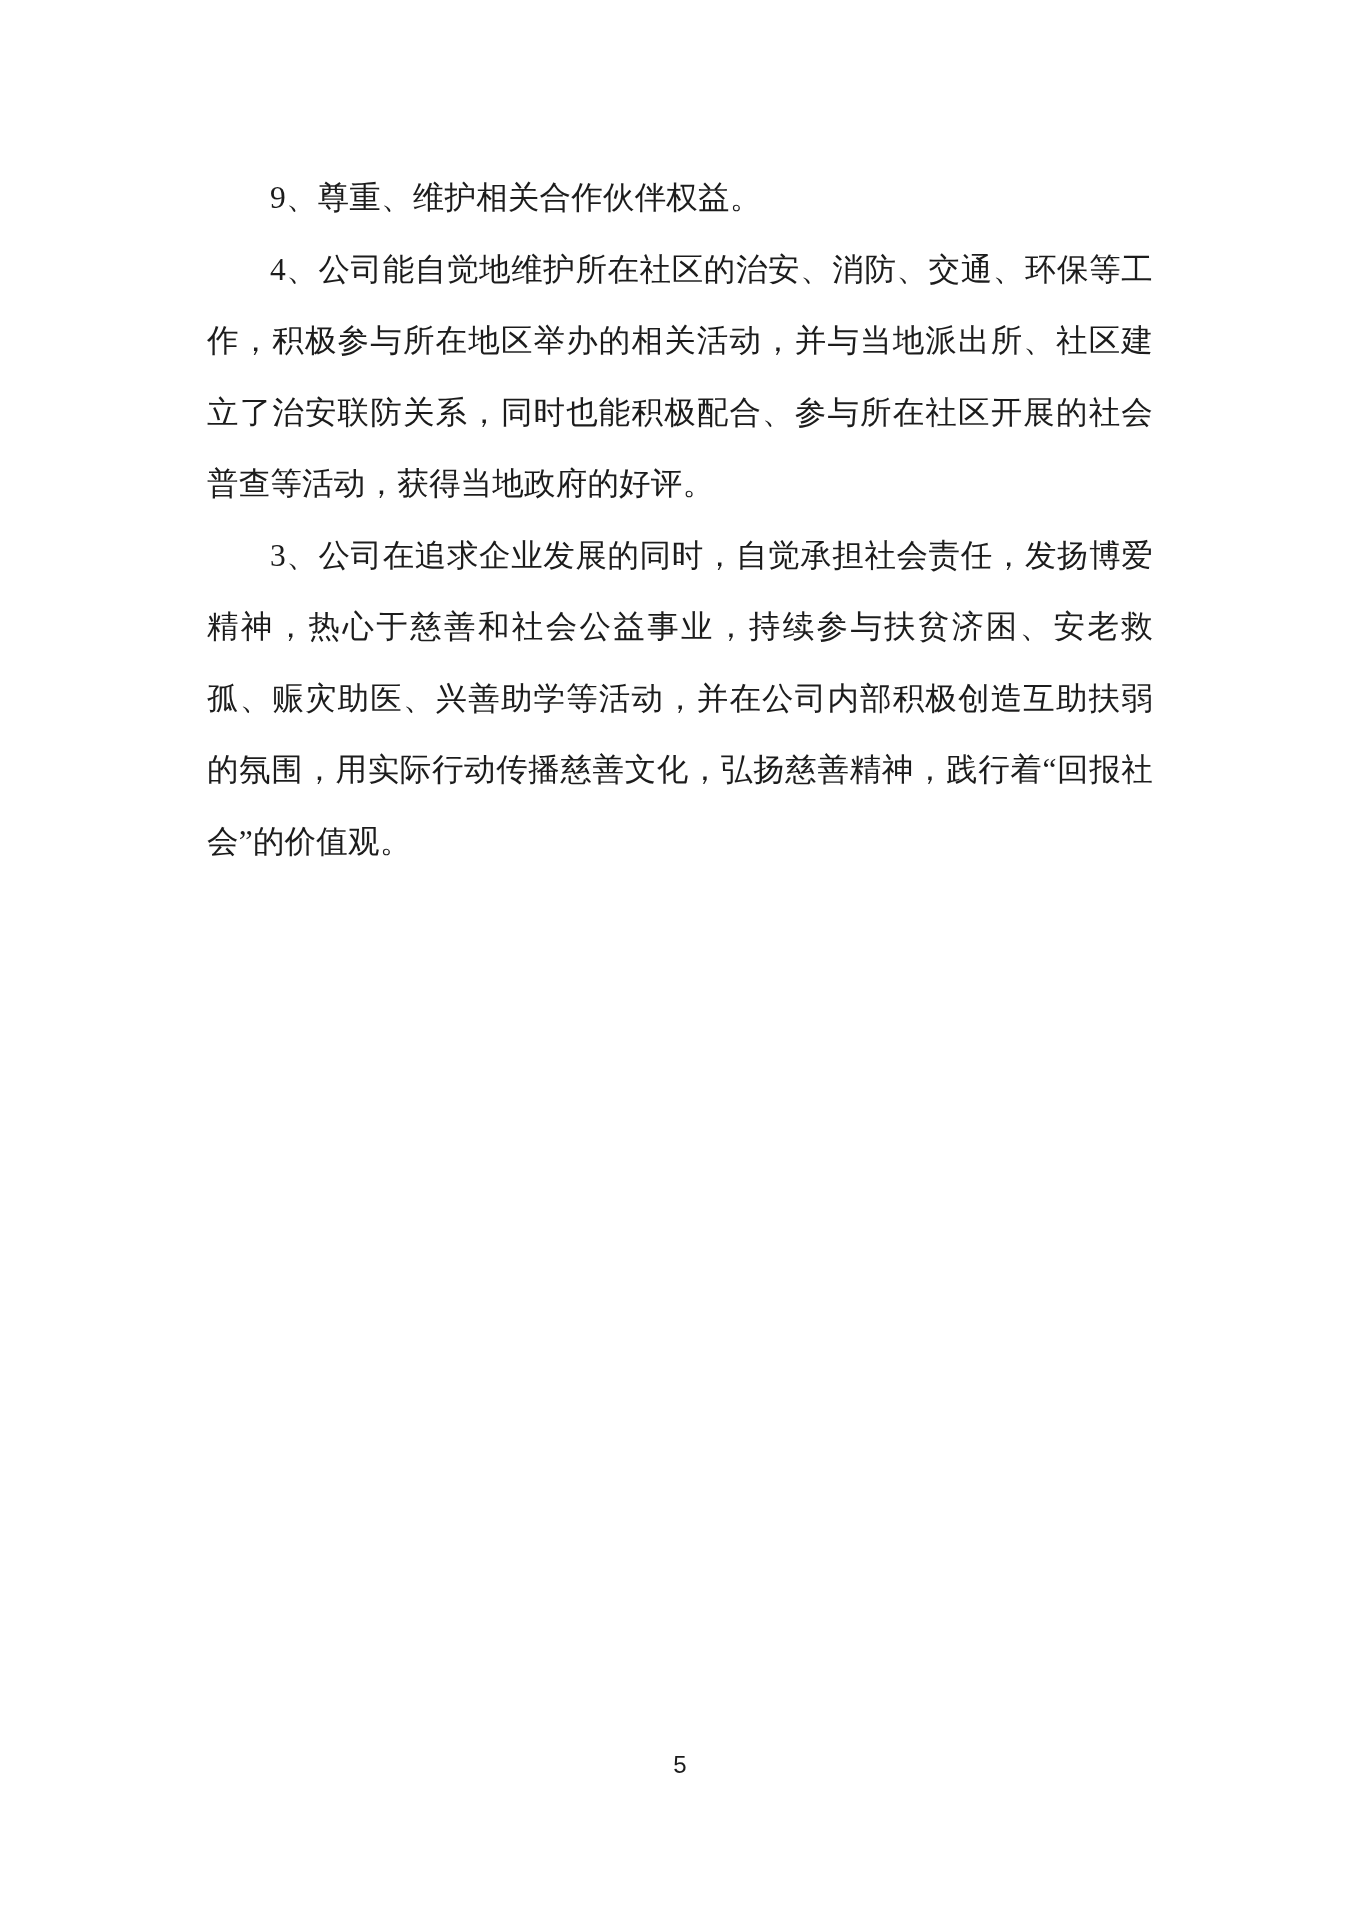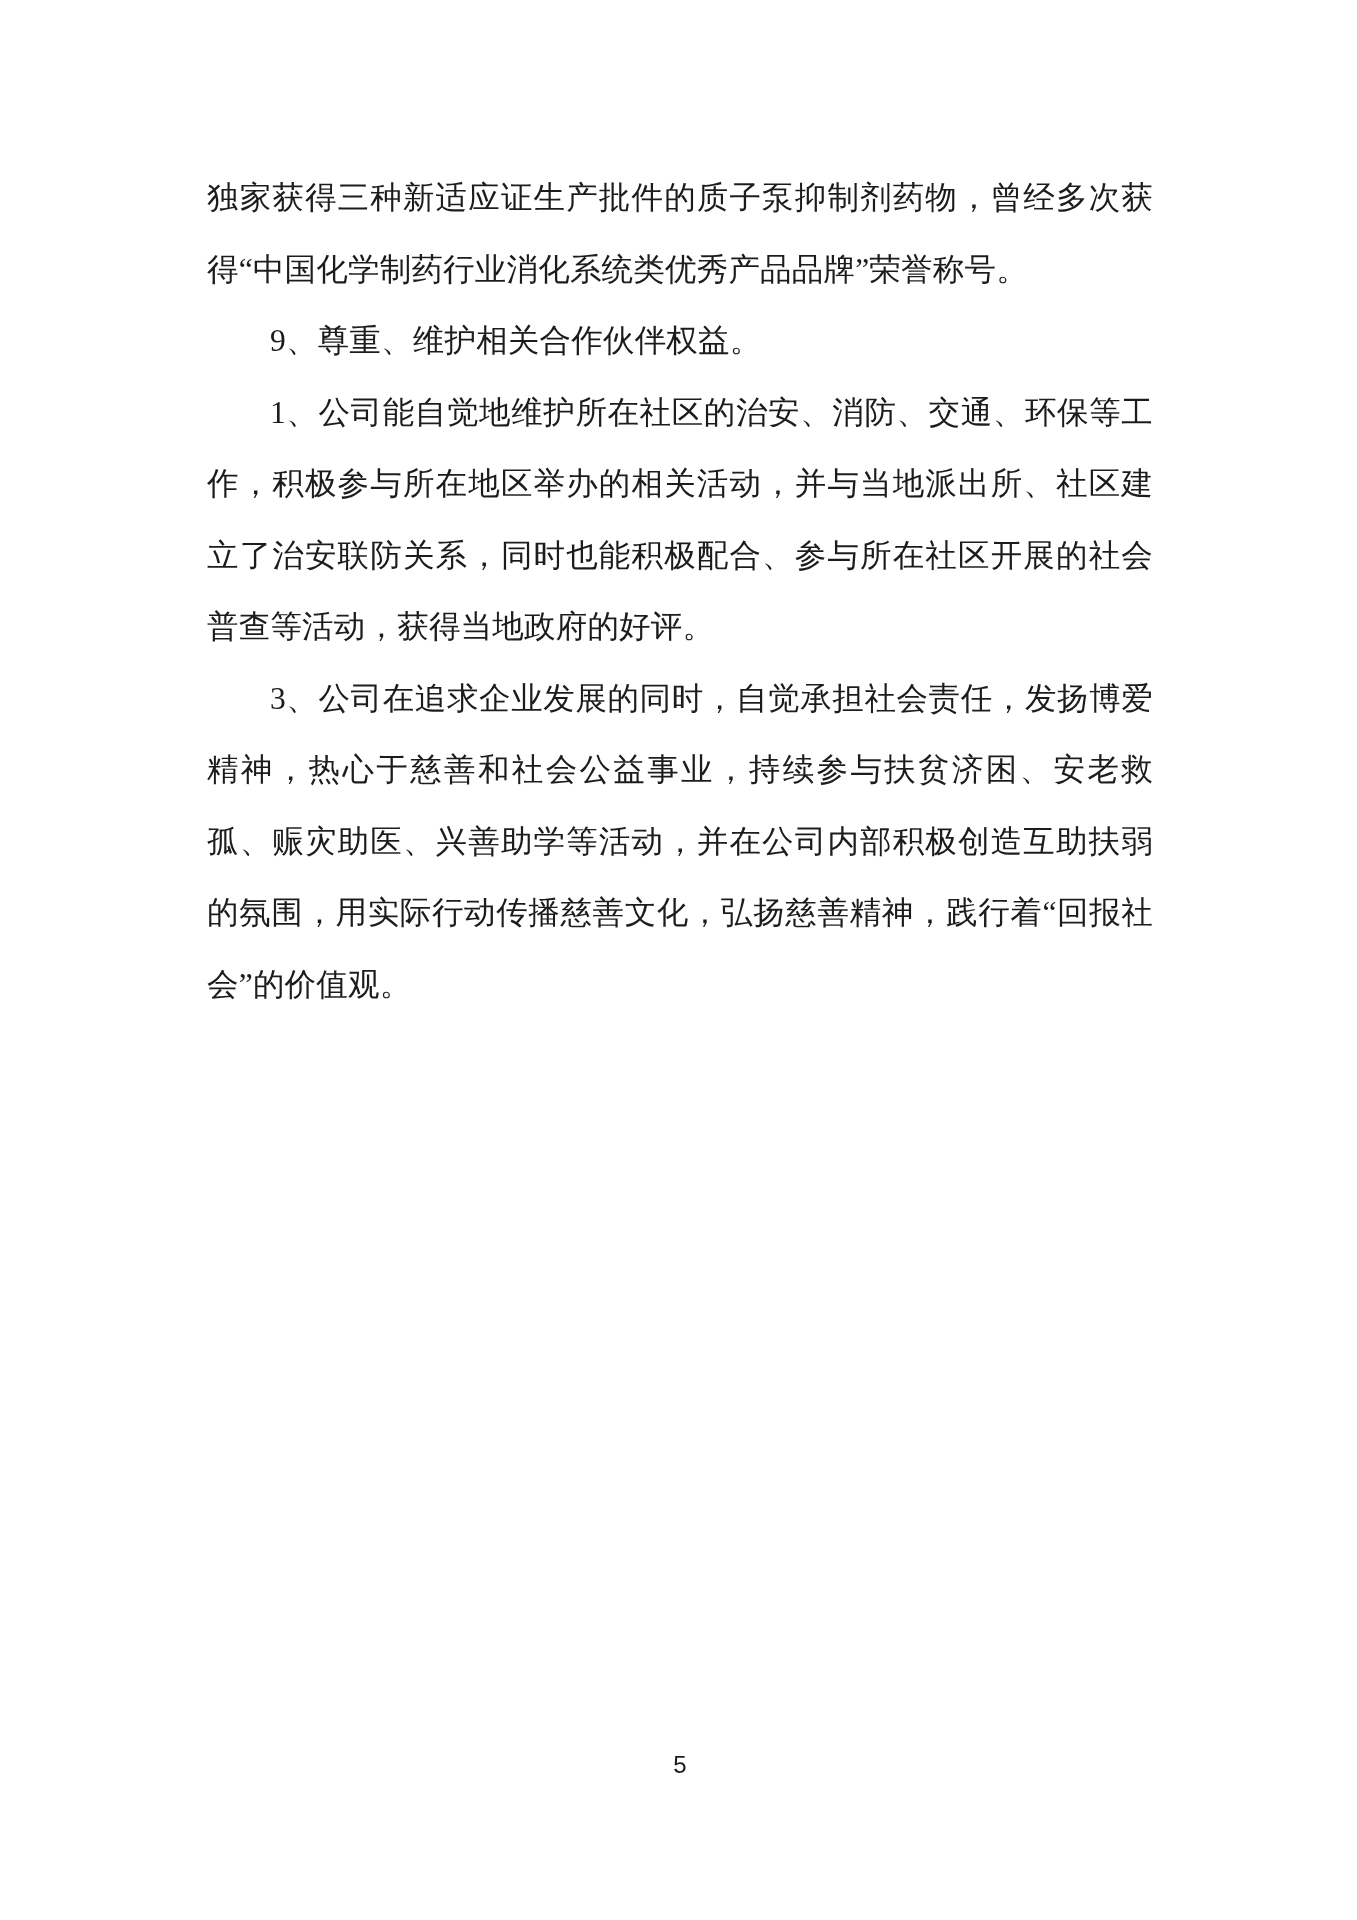--- a/index.html
+++ b/index.html
@@ -52,7 +52,6 @@
 <div class="page">
 
   <div class="content">
-    <p>独家获得三种新适应证生产批件的质子泵抑制剂药物，曾经多次获得“中国化学制药行业消化系统类优秀产品品牌”荣誉称号。</p>
 
     <p class="indent">9、尊重、维护相关合作伙伴权益。</p>
 

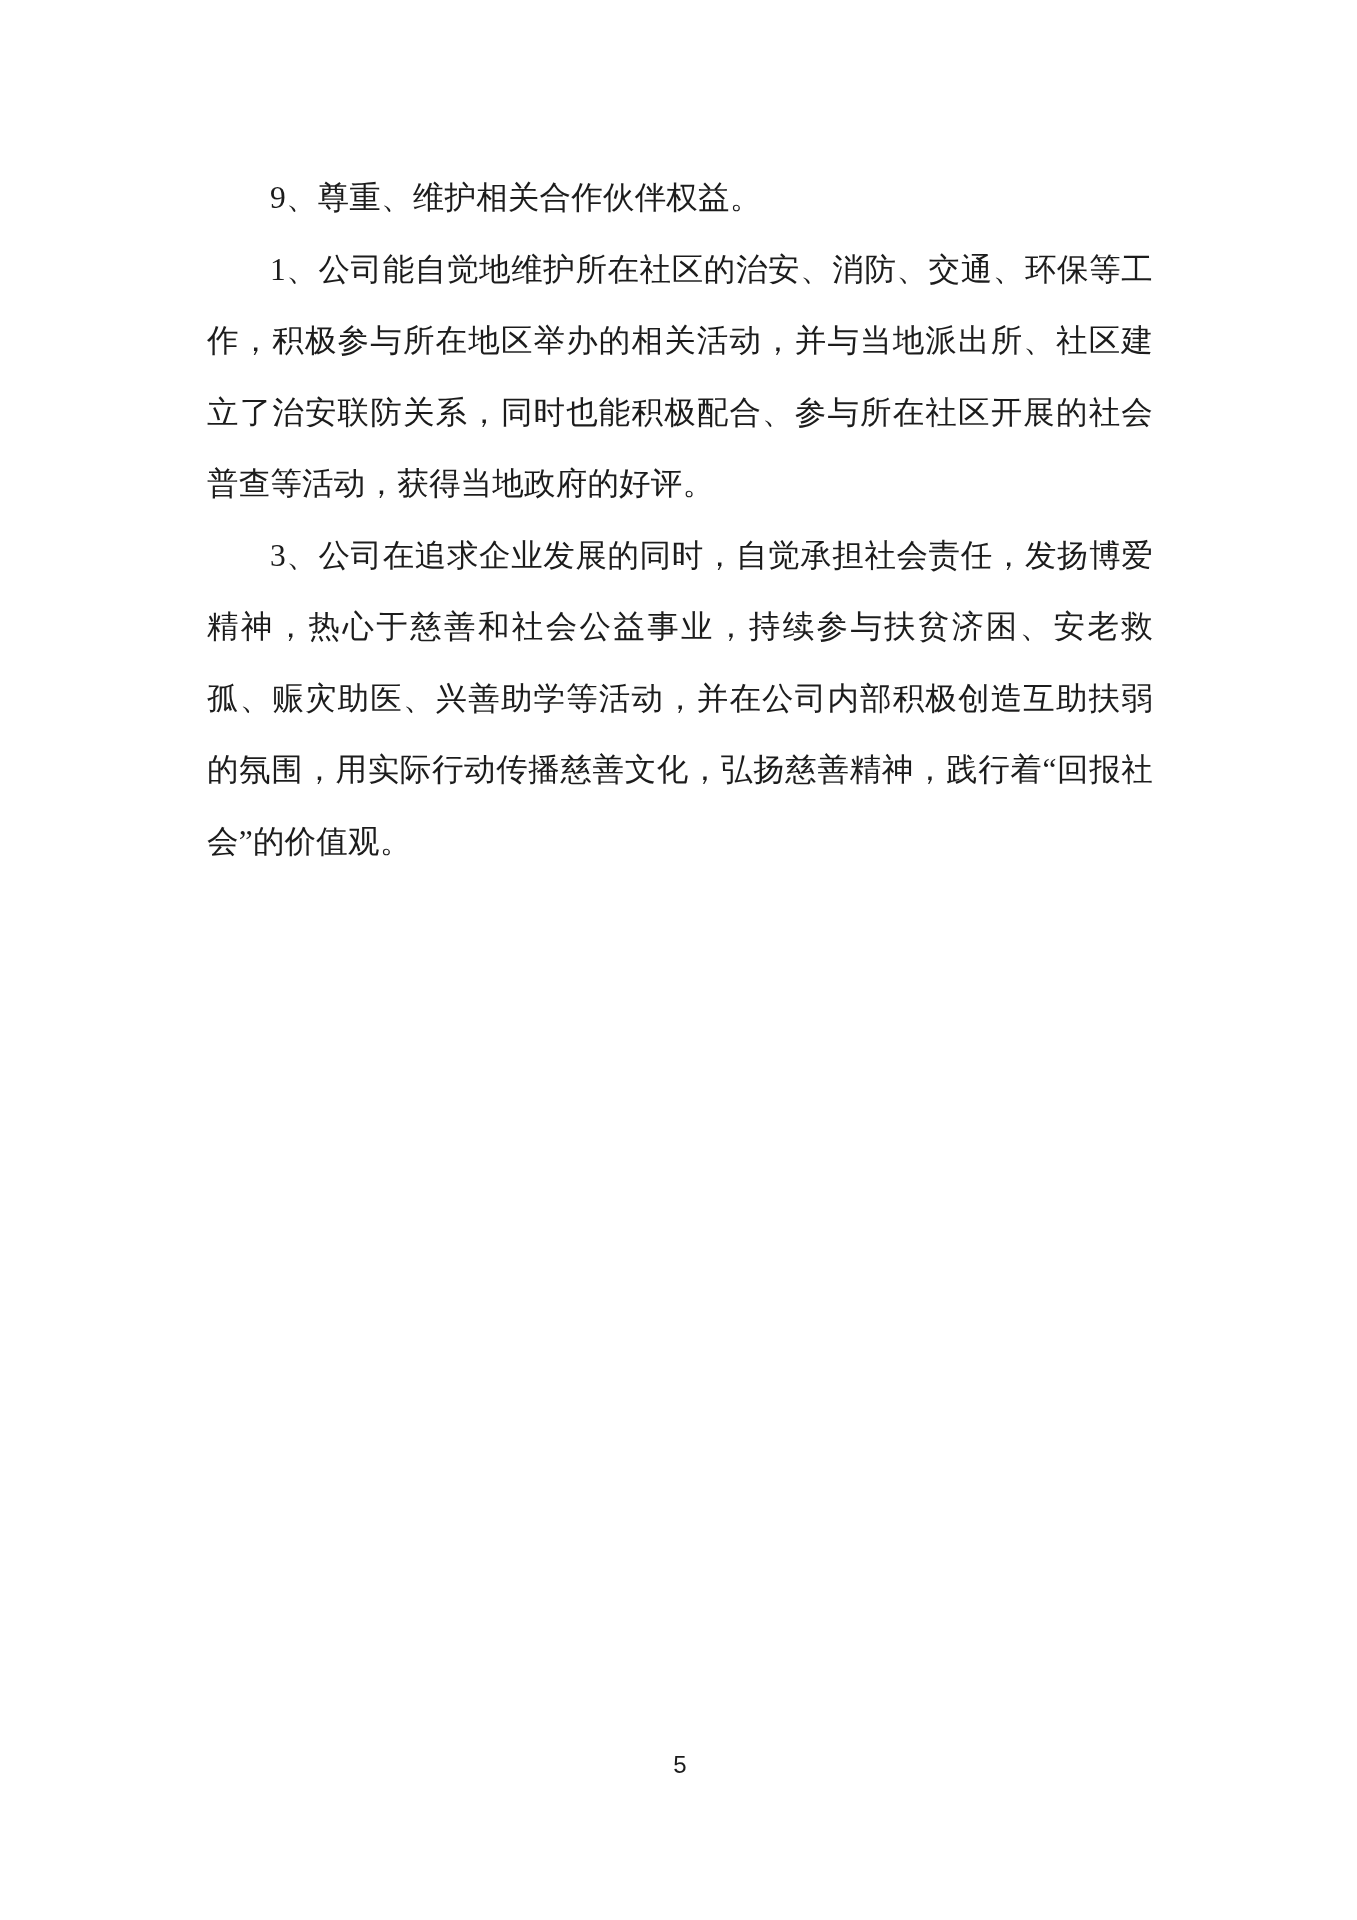--- a/index.html
+++ b/index.html
@@ -56,7 +56,7 @@
     <p class="indent">9、尊重、维护相关合作伙伴权益。</p>
 
 
-    <p class="indent">1、公司能自觉地维护所在社区的治安、消防、交通、环保等工作，积极参与所在地区举办的相关活动，并与当地派出所、社区建立了治安联防关系，同时也能积极配合、参与所在社区开展的社会普查等活动，获得当地政府的好评。</p>
+    <p class="indent">4、公司能自觉地维护所在社区的治安、消防、交通、环保等工作，积极参与所在地区举办的相关活动，并与当地派出所、社区建立了治安联防关系，同时也能积极配合、参与所在社区开展的社会普查等活动，获得当地政府的好评。</p>
 
     <p class="indent">3、公司在追求企业发展的同时，自觉承担社会责任，发扬博爱精神，热心于慈善和社会公益事业，持续参与扶贫济困、安老救孤、赈灾助医、兴善助学等活动，并在公司内部积极创造互助扶弱的氛围，用实际行动传播慈善文化，弘扬慈善精神，践行着“回报社会”的价值观。</p>
 

